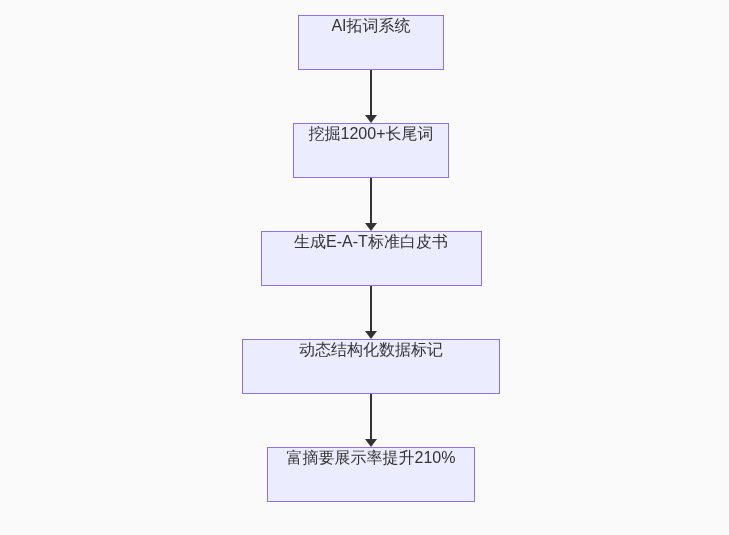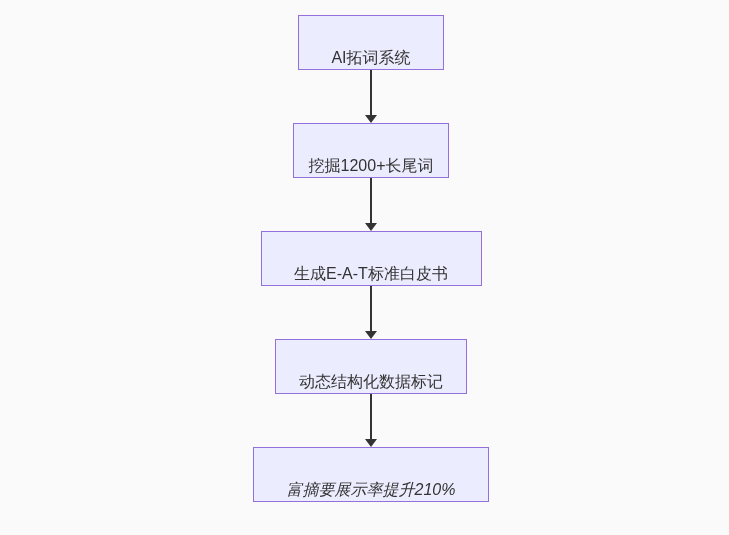--- a/index.html
+++ b/index.html
@@ -30,7 +30,7 @@
     background: #ECECFF;
     border: 1px solid #9370DB;
     display: flex;
-    align-items: flex-end;
+    align-items: flex-start;
     justify-content: center;
   }
   .node-label {

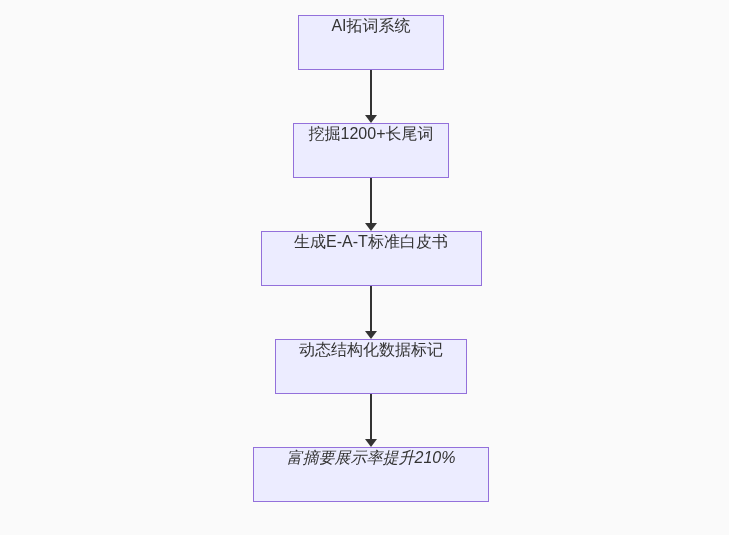--- a/index.html
+++ b/index.html
@@ -42,7 +42,7 @@
   .node-1 { width: 146px; }
   .node-2 { width: 156px; }
   .node-3 { width: 221px; }
-  .node-4 { width: 192px; }
+  .node-4 { width: 258px; }
   .node-5 { width: 236px; font-style: italic; }
   .edge {
     flex: 0 0 auto;

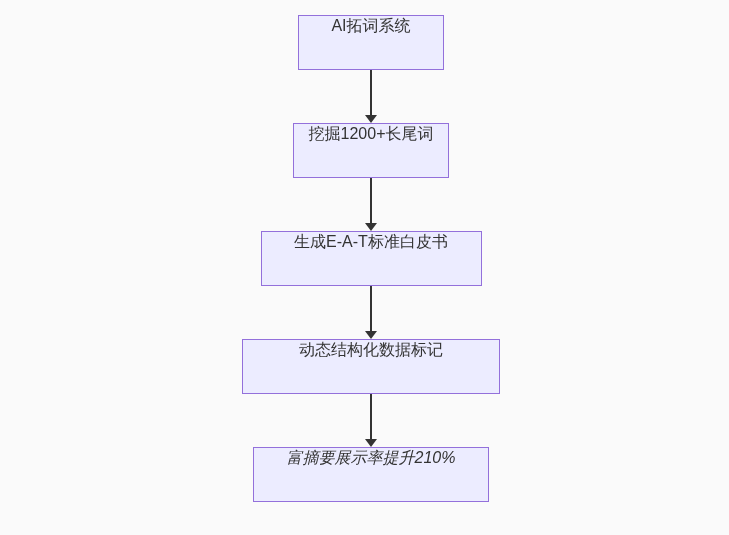--- a/index.html
+++ b/index.html
@@ -43,7 +43,7 @@
   .node-2 { width: 156px; }
   .node-3 { width: 221px; }
   .node-4 { width: 258px; }
-  .node-5 { width: 236px; font-style: italic; }
+  .node-5 { width: 208px; }
   .edge {
     flex: 0 0 auto;
     height: 53px;

